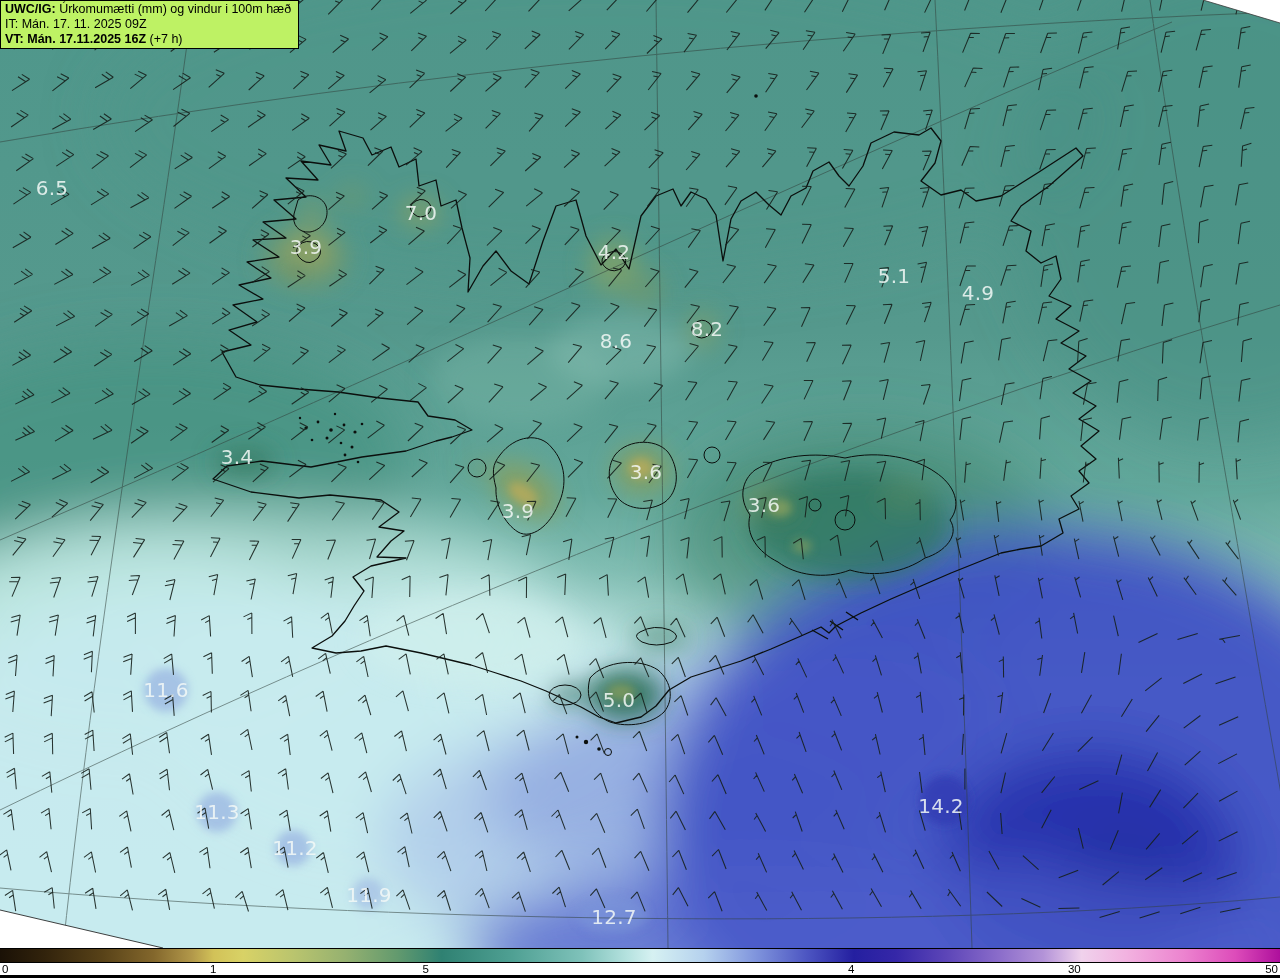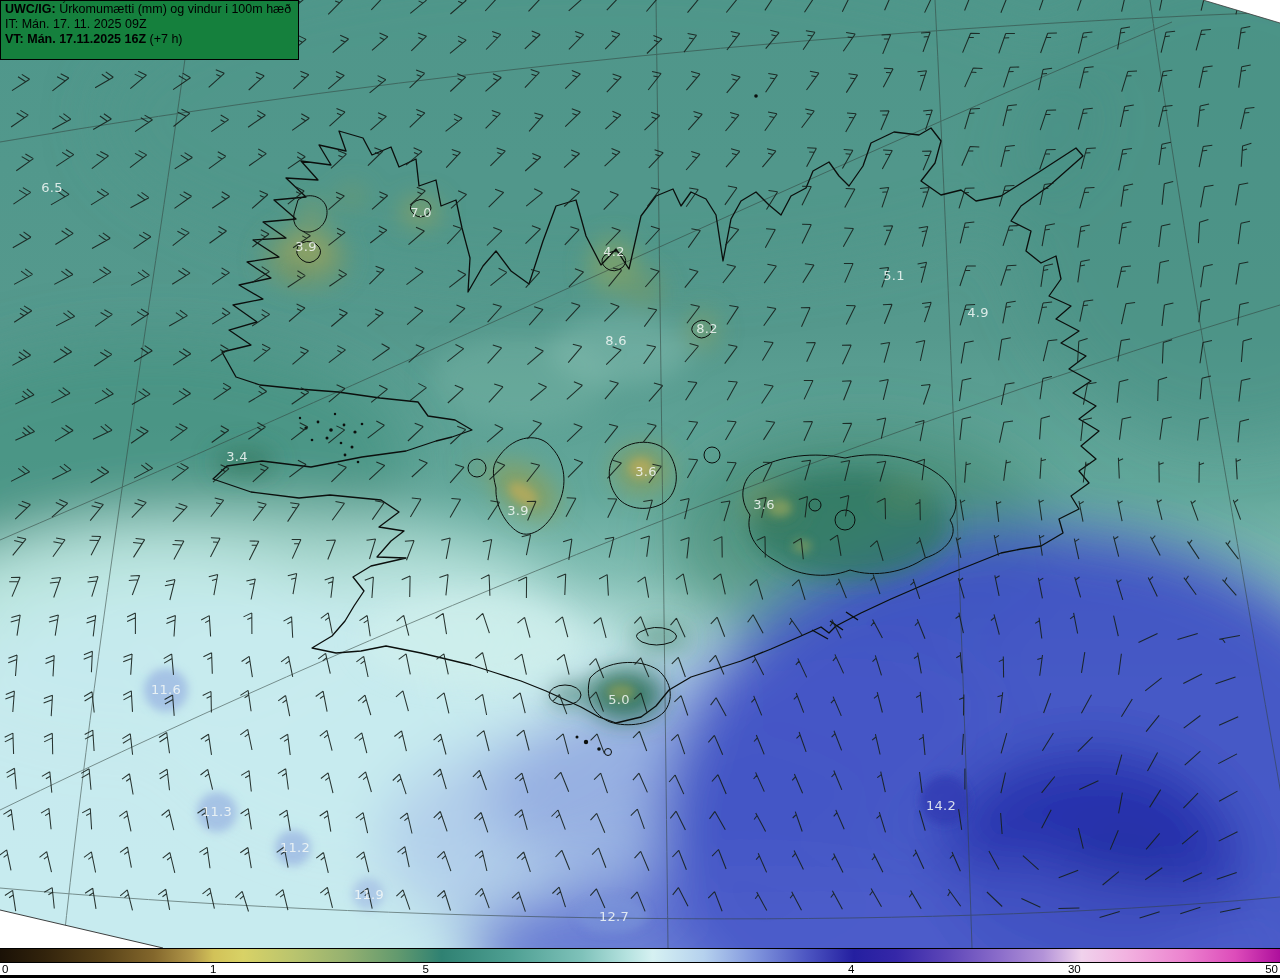--- a/index.html
+++ b/index.html
@@ -11,8 +11,8 @@
   .vlabel{position:absolute;transform:translate(-50%,-52%);
           font-size:13px;color:rgba(248,252,250,0.88);letter-spacing:0.3px;
           font-family:"DejaVu Sans","Liberation Sans",sans-serif;}
-  .title-box{position:absolute;left:0;top:0;z-index:30;background:#15803d;
-             border:1px solid #000;padding:1px 7px 12px 4px;
+  .title-box{position:absolute;left:0;top:0;z-index:30;background:#bef264;
+             border:1px solid #000;padding:1px 7px 1px 4px;
              font-size:12.5px;line-height:15px;color:#000;white-space:nowrap;}
   .title-box b{font-weight:bold;}
   .colorbar{position:absolute;left:0;top:948px;width:1280px;height:30px;background:#fff;}

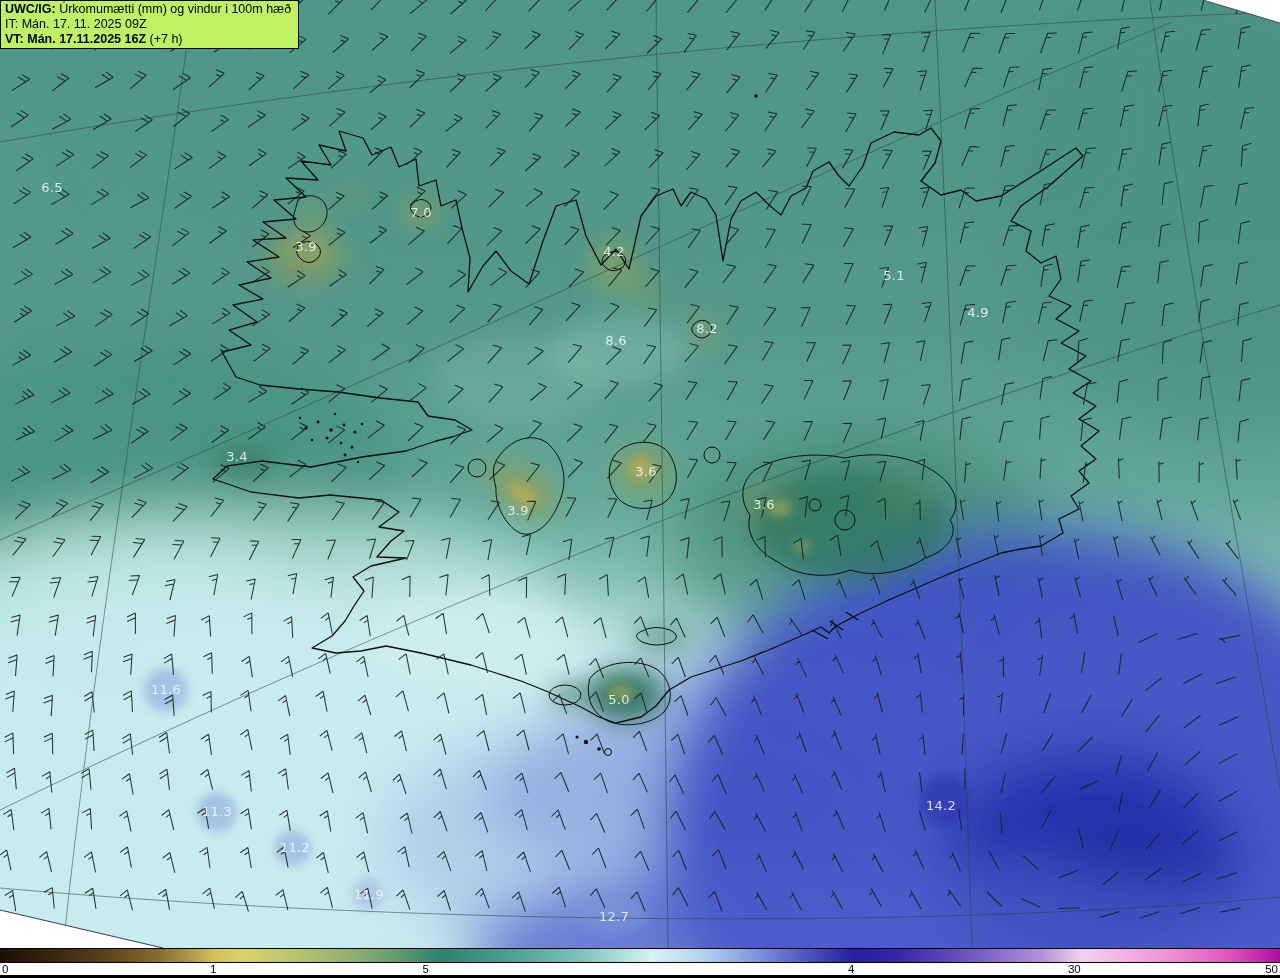--- a/index.html
+++ b/index.html
@@ -9,7 +9,7 @@
   .map-wrap svg{display:block;}
   .labels-layer{position:absolute;left:0;top:0;width:1280px;height:948px;pointer-events:none;}
   .vlabel{position:absolute;transform:translate(-50%,-52%);
-          font-size:13px;color:rgba(248,252,250,0.88);letter-spacing:0.3px;
+          font-size:20px;color:rgba(248,252,250,0.88);letter-spacing:0.3px;
           font-family:"DejaVu Sans","Liberation Sans",sans-serif;}
   .title-box{position:absolute;left:0;top:0;z-index:30;background:#bef264;
              border:1px solid #000;padding:1px 7px 1px 4px;

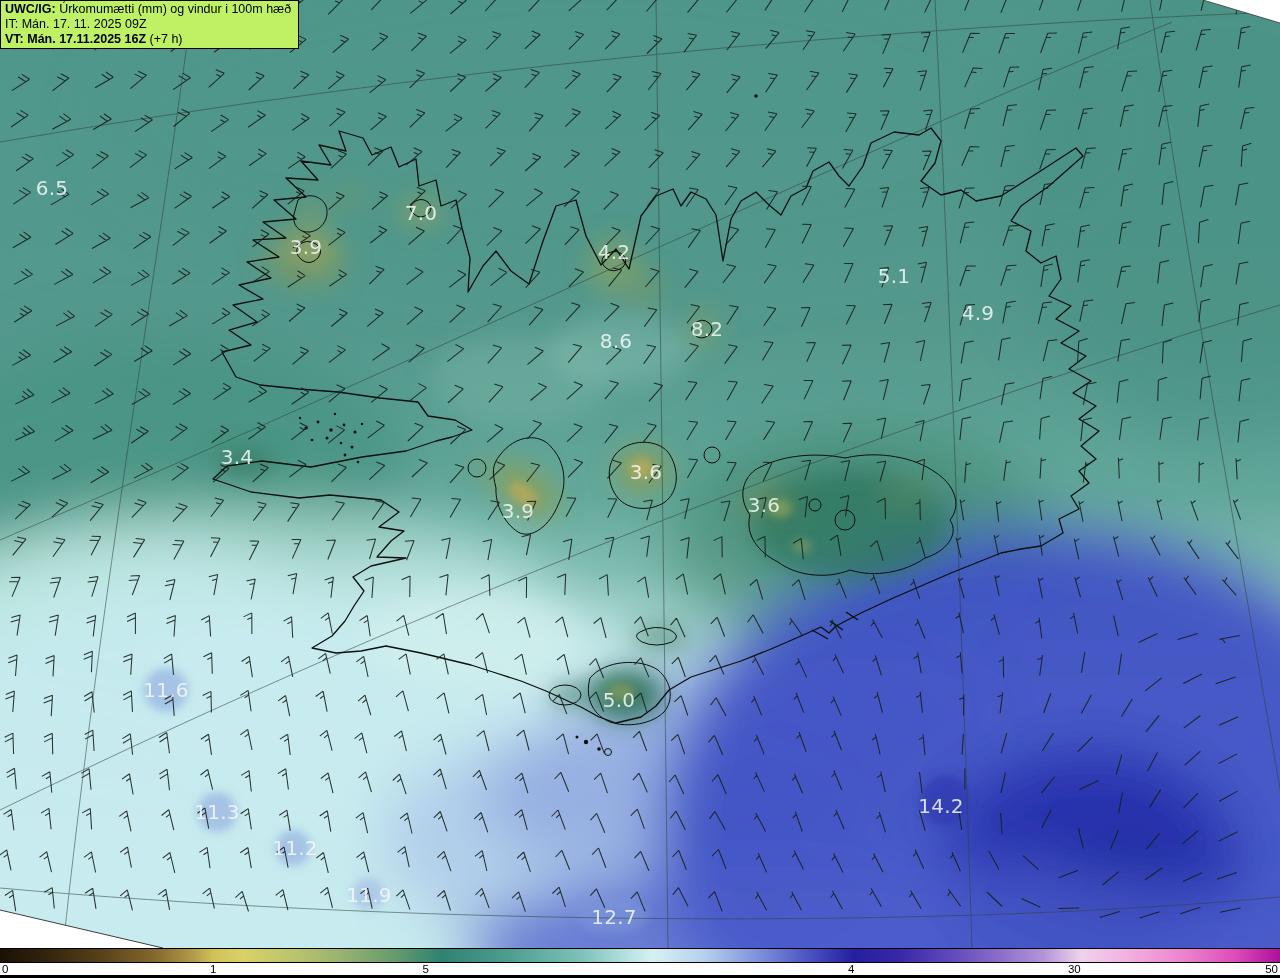--- a/index.html
+++ b/index.html
@@ -182,7 +182,7 @@
       <div class="vlabel" style="left: 616px; top: 341px; color: rgb(244, 249, 247); opacity: 0.85;">8.6</div>
       <div class="vlabel" style="left: 707px; top: 329px; color: rgb(244, 249, 247); opacity: 0.85;">8.2</div>
       <div class="vlabel" style="left: 894px; top: 276px; color: rgb(244, 249, 247); opacity: 0.85;">5.1</div>
-      <div class="vlabel" style="left: 978px; top: 313px; color: rgb(244, 249, 247); opacity: 0.85;">4.9</div>
+      <div class="vlabel" style="left: 978px; top: 293px; color: rgb(244, 249, 247); opacity: 0.85;">4.9</div>
       <div class="vlabel" style="left: 237px; top: 457px; color: rgb(244, 249, 247); opacity: 0.85;">3.4</div>
       <div class="vlabel" style="left: 646px; top: 472px; color: rgb(244, 249, 247); opacity: 0.85;">3.6</div>
       <div class="vlabel" style="left: 518px; top: 511px; color: rgb(244, 249, 247); opacity: 0.85;">3.9</div>

